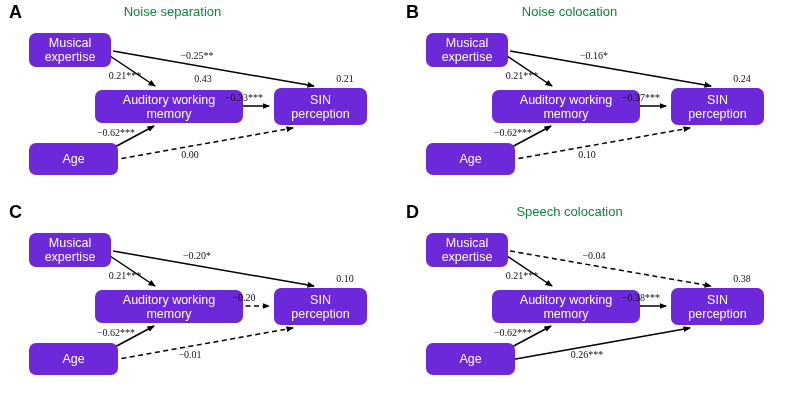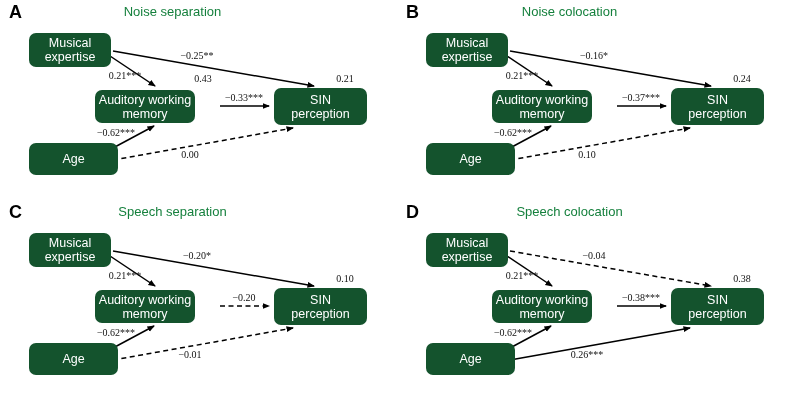--- a/index.html
+++ b/index.html
@@ -51,7 +51,7 @@
   }
   .node {
     position: absolute;
-    background: #14532d;
+    background: #6d28d9;
     color: #ffffff;
     border-radius: 7px;
     display: flex;

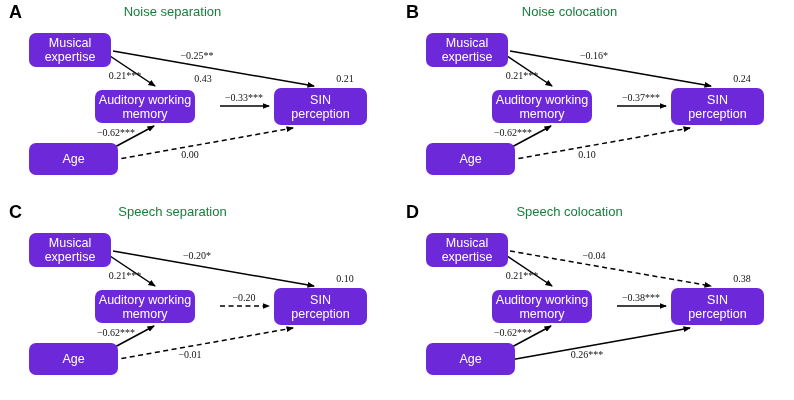--- a/index.html
+++ b/index.html
@@ -63,7 +63,7 @@
     text-align: center;
   }
   .node-musical  { left: 29px;  top: 33px;  width: 82px;  height: 34px; }
-  .node-awm      { left: 95px;  top: 90px;  width: 100px; height: 33px; }
+  .node-awm      { left: 95px;  top: 90px;  width: 148px; height: 33px; }
   .node-sin      { left: 274px; top: 88px;  width: 93px;  height: 37px; }
   .node-age      { left: 29px;  top: 143px; width: 89px;  height: 32px; }
   .coef {

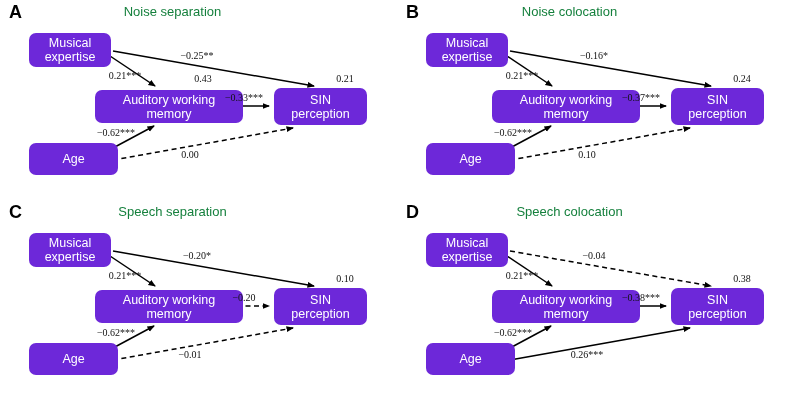--- a/index.html
+++ b/index.html
@@ -187,7 +187,6 @@
     </svg>
 
     <div class="panel-label">C</div>
-    <div class="panel-title">Speech separation</div>
 
     <div class="node node-musical">
       <span>Musical</span>

